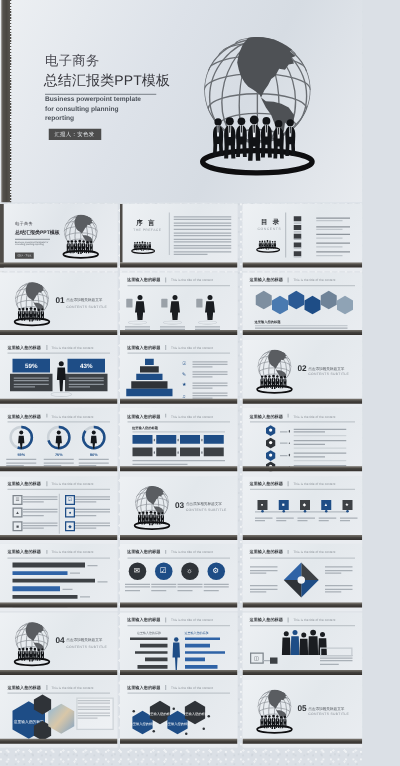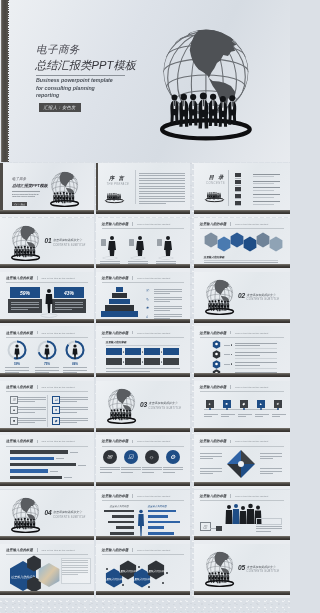--- a/index.html
+++ b/index.html
@@ -13,7 +13,7 @@
       radial-gradient(circle at 62% 71%, rgba(255,255,255,.5) 0 .8px, transparent .9px),
       radial-gradient(circle at 81% 36%, rgba(40,55,70,.05) 0 .8px, transparent .9px),
       radial-gradient(circle at 34% 85%, rgba(40,55,70,.045) 0 .8px, transparent .9px);
-      background-size:6px 6px,9px 9px,7px 7px,11px 11px;font-style:italic;}
+      background-size:6px 6px,9px 9px,7px 7px,11px 11px;}
 
   
   .hero{position:absolute;left:0;top:0;width:290px;height:162px;overflow:hidden;

